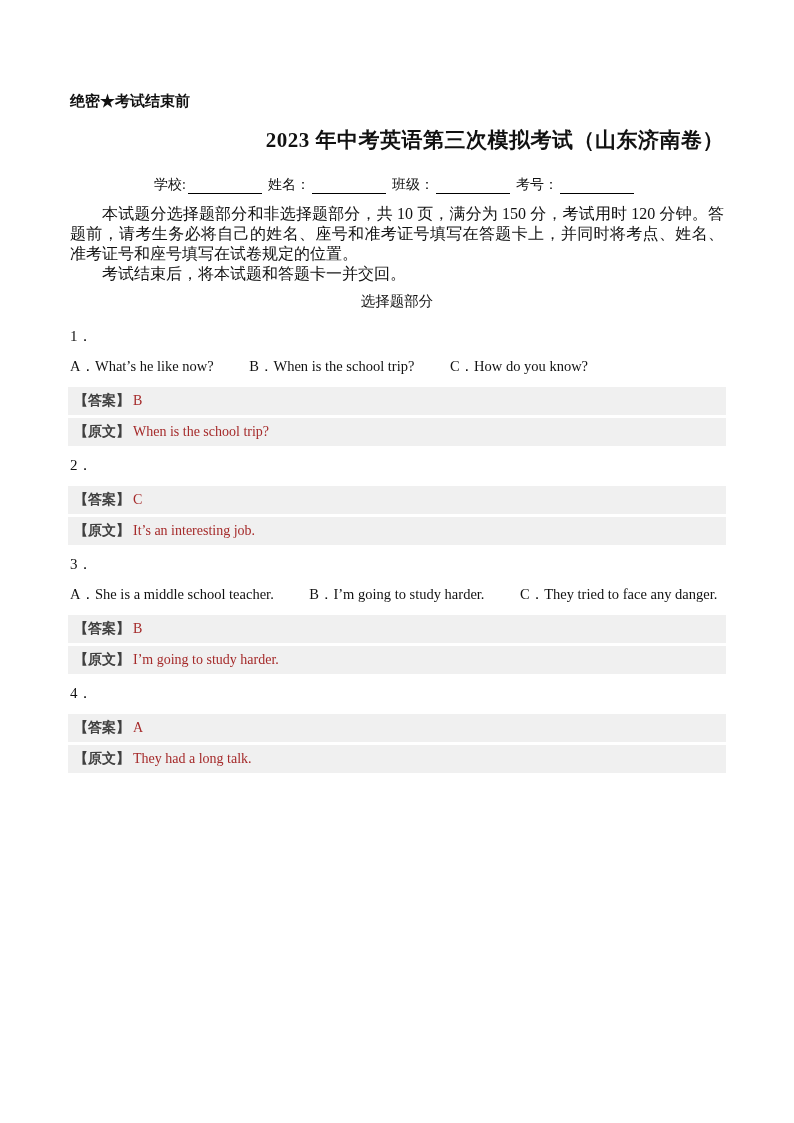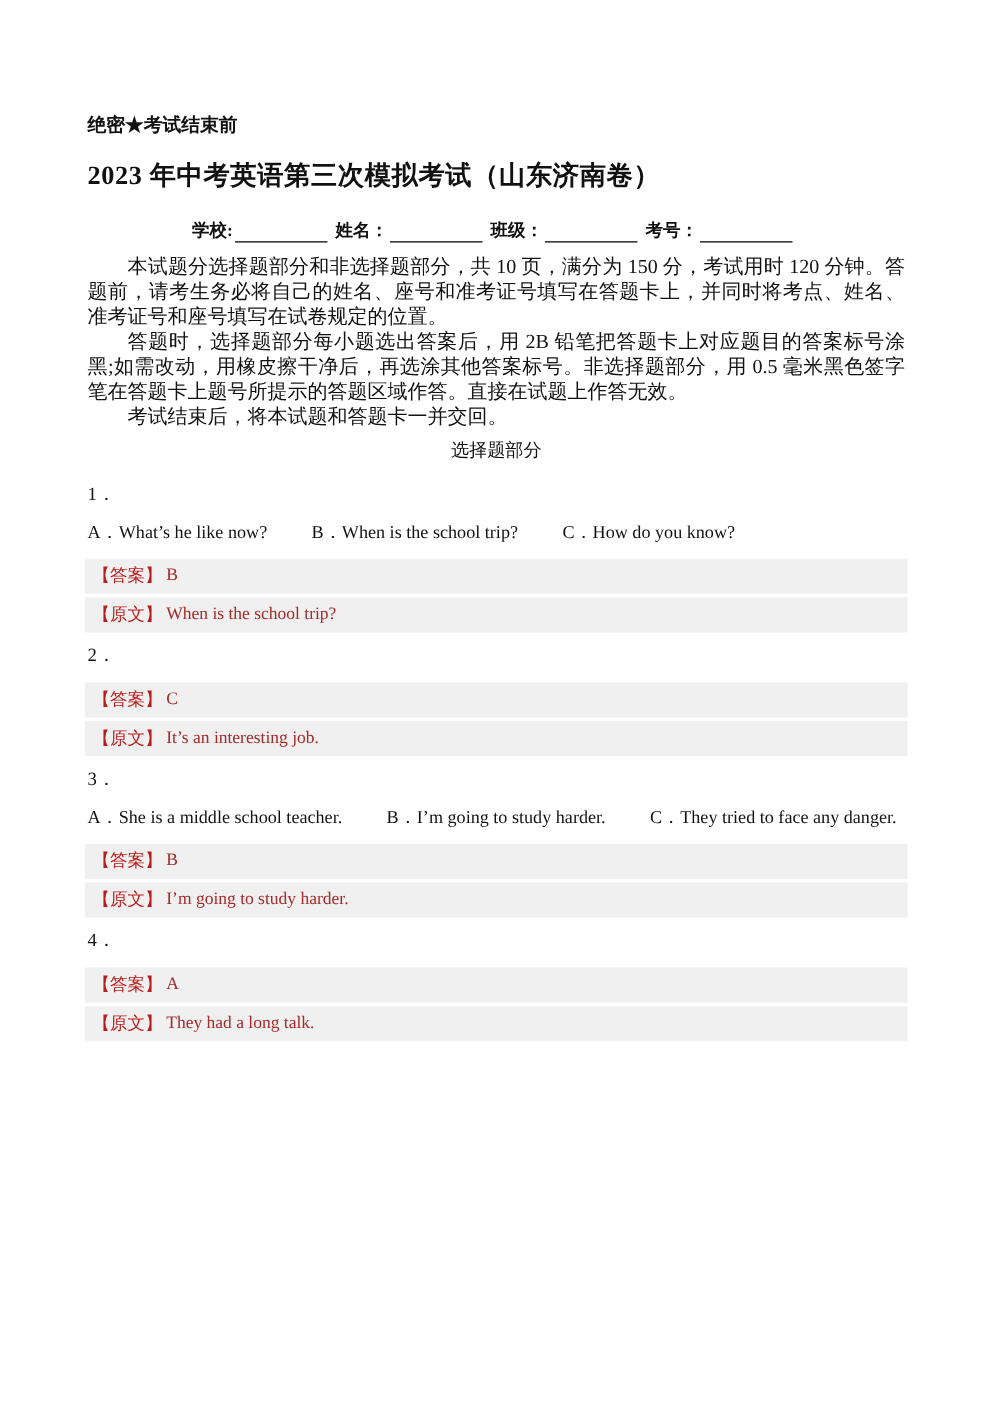--- a/index.html
+++ b/index.html
@@ -23,7 +23,7 @@
   }
   .exam-title {
     margin-top: 16px;
-    text-align: left;
+    text-align: right;
     font-size: 21px;
     font-weight: bold;
     letter-spacing: 0.5px;

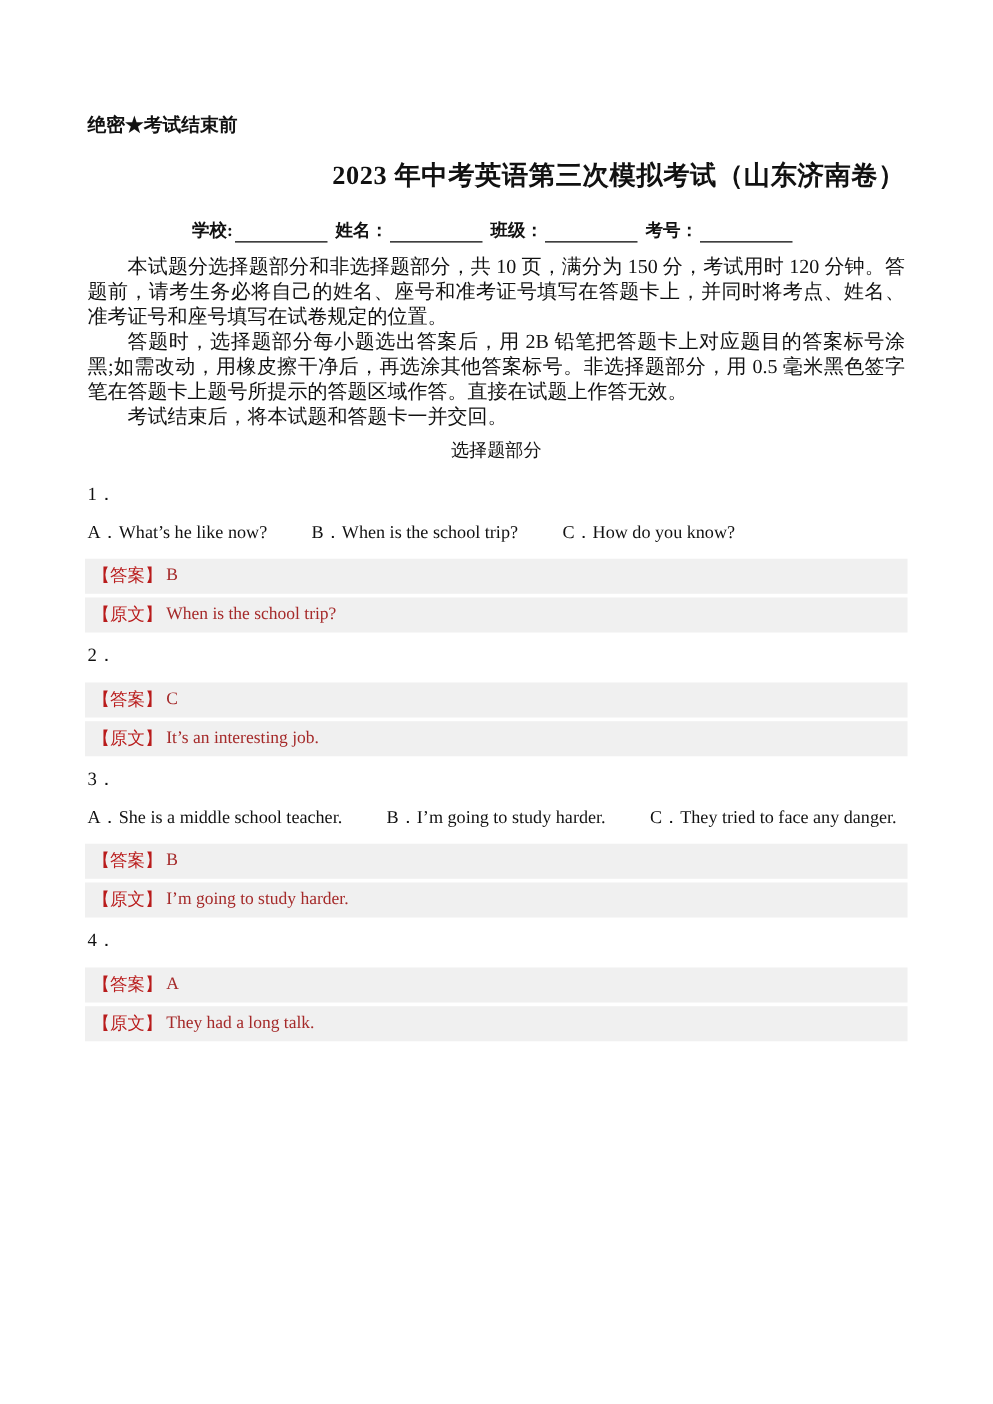--- a/index.html
+++ b/index.html
@@ -36,7 +36,7 @@
     font-size: 14px;
   }
   .info-field { display: flex; align-items: flex-end; margin-right: 6px; }
-  .info-label { white-space: pre; font-weight: bold; }
+  .info-label { white-space: pre; }
   .blank-line {
     display: inline-block;
     width: 74px;

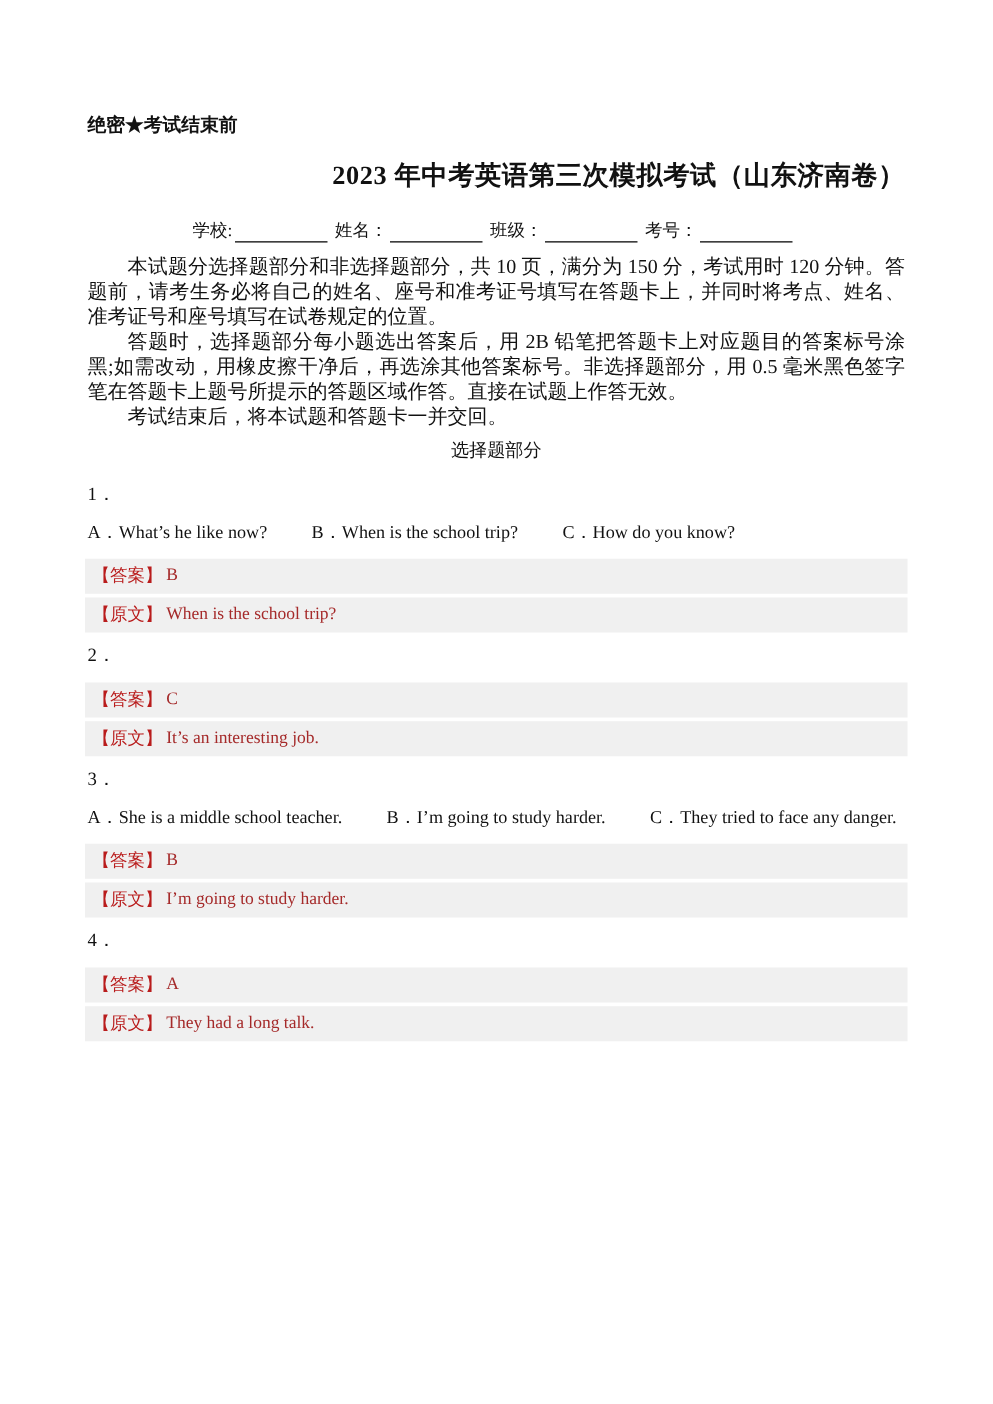--- a/index.html
+++ b/index.html
@@ -123,7 +123,6 @@
 
     <div class="instructions">
       <p class="para">本试题分选择题部分和非选择题部分，共 10 页，满分为 150 分，考试用时 120 分钟。答题前，请考生务必将自己的姓名、座号和准考证号填写在答题卡上，并同时将考点、姓名、准考证号和座号填写在试卷规定的位置。</p>
-      <p class="para">答题时，选择题部分每小题选出答案后，用 2B 铅笔把答题卡上对应题目的答案标号涂黑;如需改动，用橡皮擦干净后，再选涂其他答案标号。非选择题部分，用 0.5 毫米黑色签字笔在答题卡上题号所提示的答题区域作答。直接在试题上作答无效。</p>
       <p class="para">考试结束后，将本试题和答题卡一并交回。</p>
     </div>
 

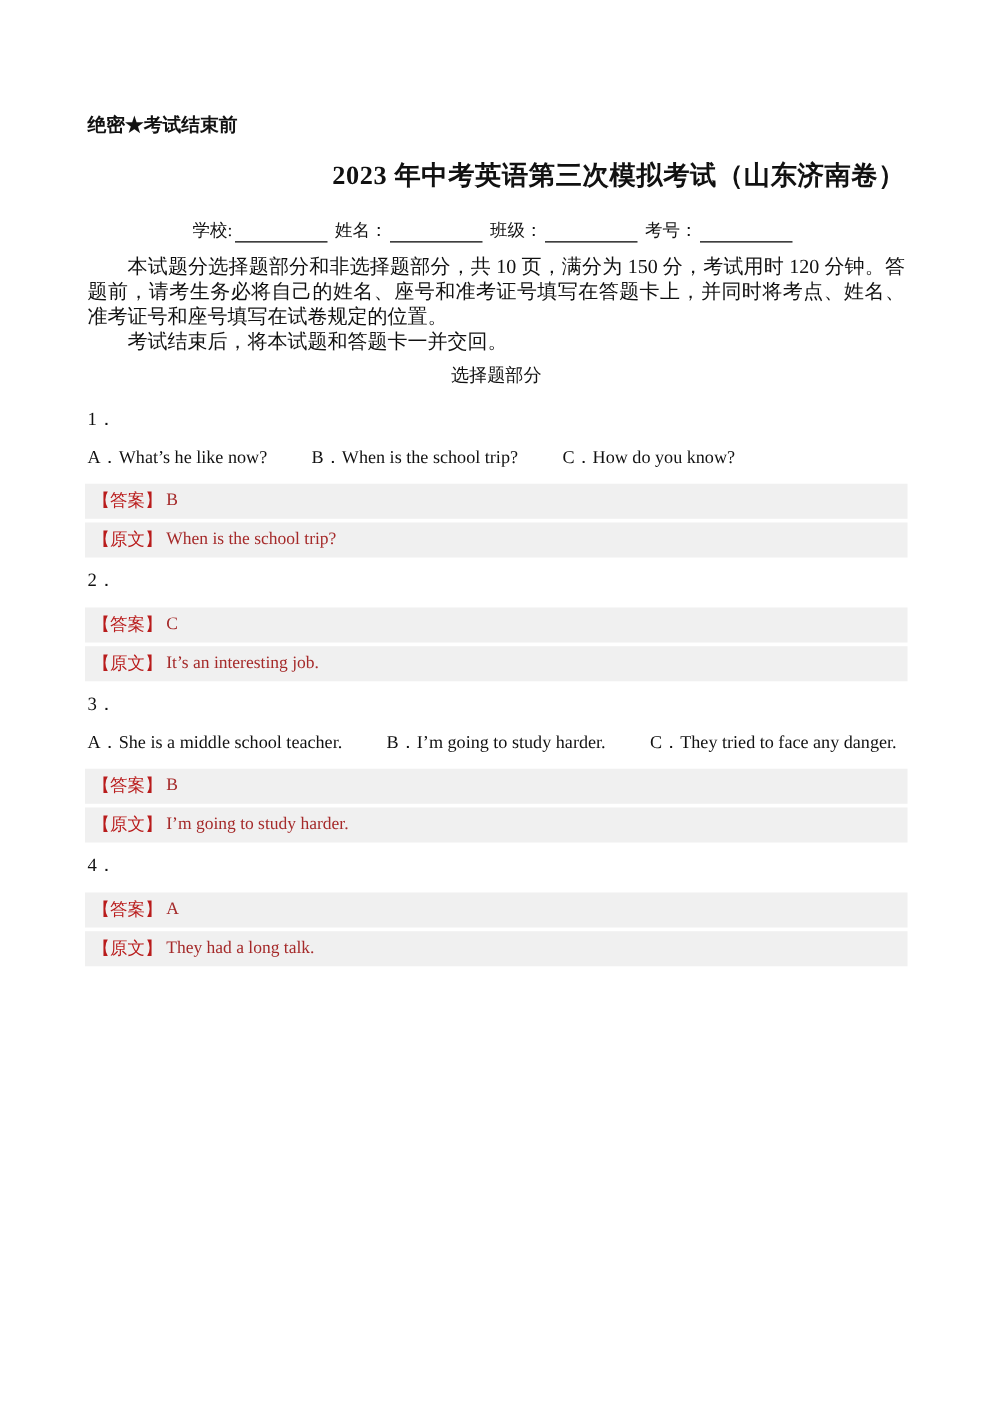--- a/index.html
+++ b/index.html
@@ -89,7 +89,7 @@
     font-size: 14px;
   }
   .answer-row + .answer-row { margin-top: 3px; text-align: center; }
-  .red-label { color: #b91c1c; white-space: pre; }
+  .red-label { color: #404040; white-space: pre; font-weight: bold; }
   .red-value { color: #a52a2a; margin-left: 3px; }
 </style>
 </head>

